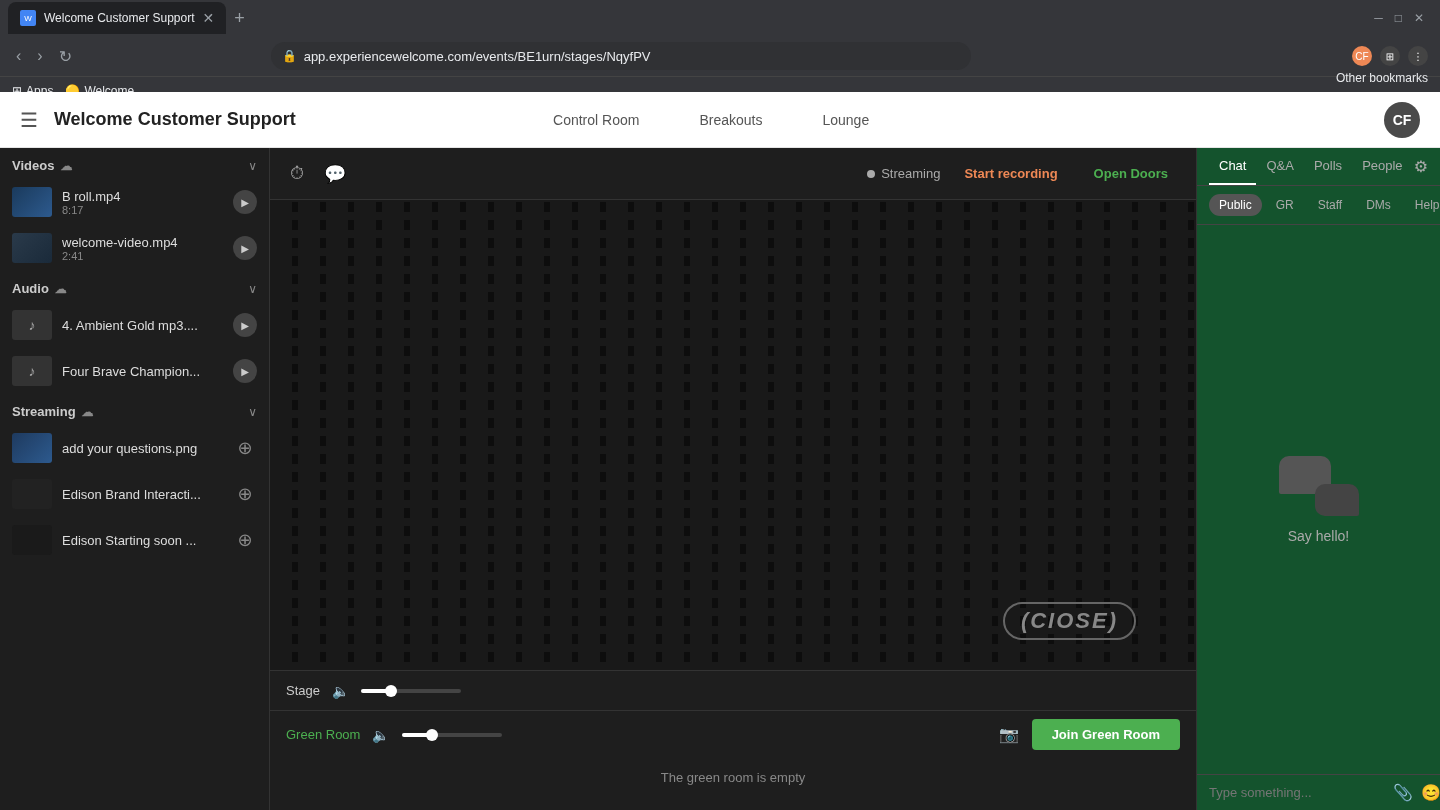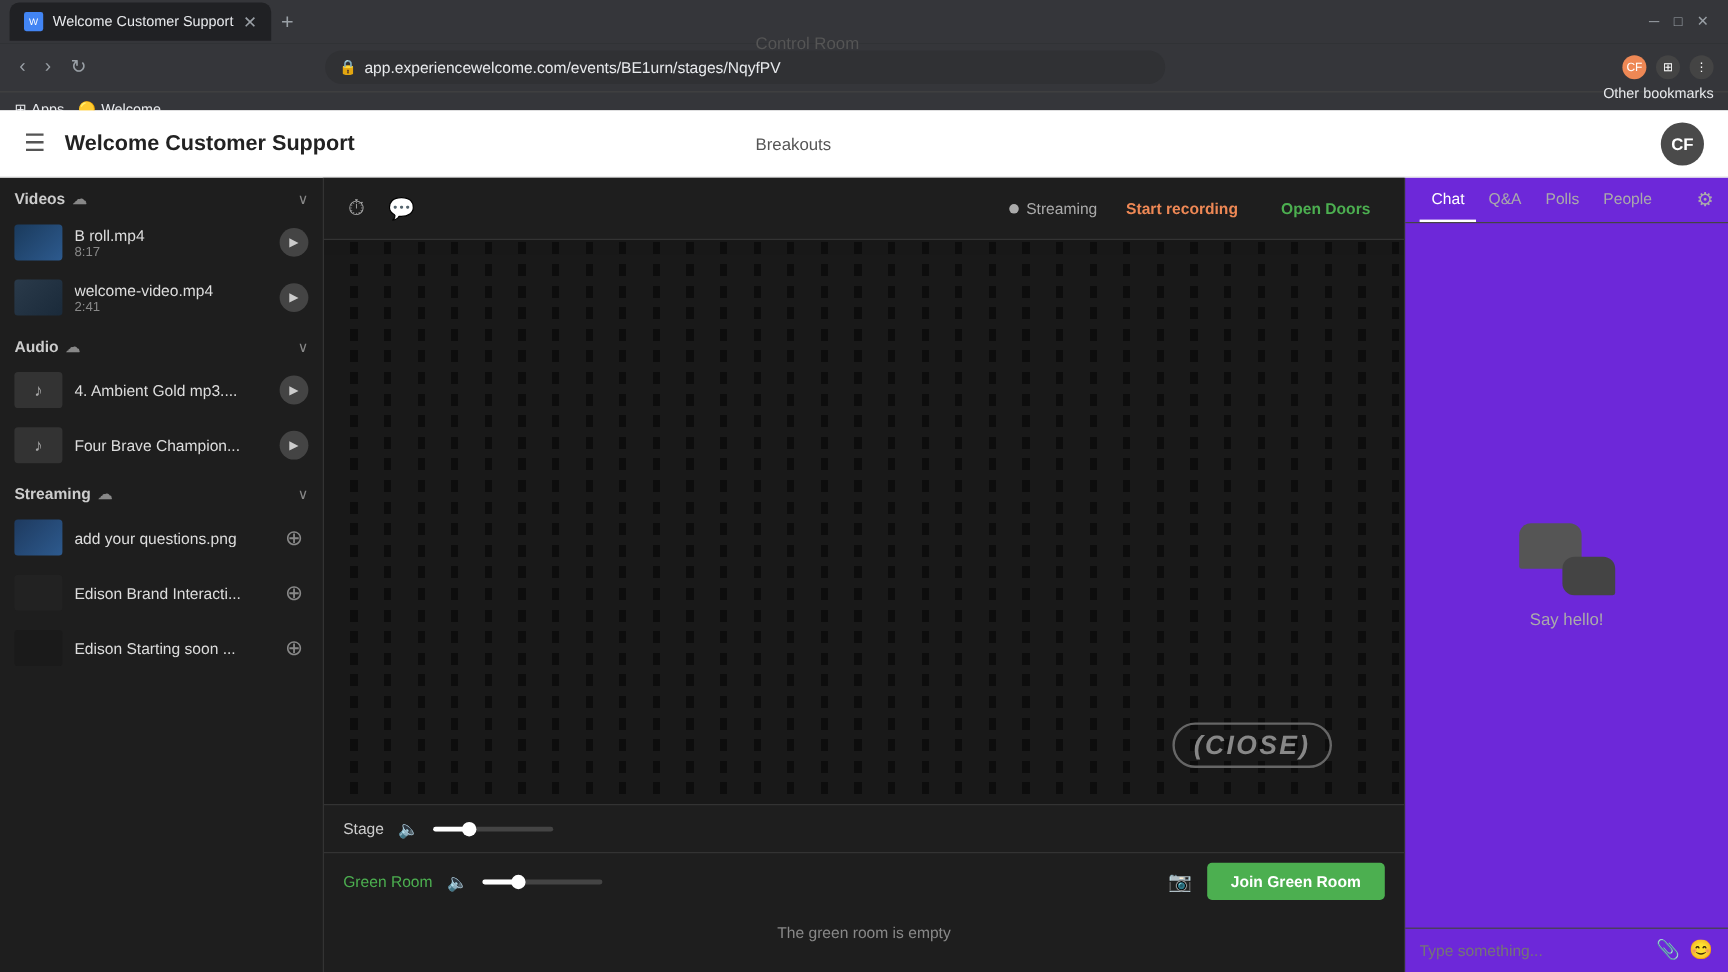--- a/index.html
+++ b/index.html
@@ -31,7 +31,7 @@
     .app-header { display: flex; align-items: center; background: #fff; height: 56px; border-bottom: 1px solid #e5e5e5; padding: 0 20px; flex-shrink: 0; }
     .hamburger { color: #555; font-size: 20px; cursor: pointer; margin-right: 16px; }
     .app-title { font-size: 18px; font-weight: 600; color: #222; }
-    .header-nav { display: flex; gap: 60px; margin: 0 auto; flex-direction: column; }
+    .header-nav { display: flex; gap: 60px; margin: 0 auto; }
     .nav-item { font-size: 14px; color: #555; cursor: pointer; padding: 4px 0; }
     .user-avatar { width: 36px; height: 36px; border-radius: 50%; background: #4a4a4a; color: #fff; display: flex; align-items: center; justify-content: center; font-size: 14px; font-weight: 600; margin-left: auto; cursor: pointer; }
 

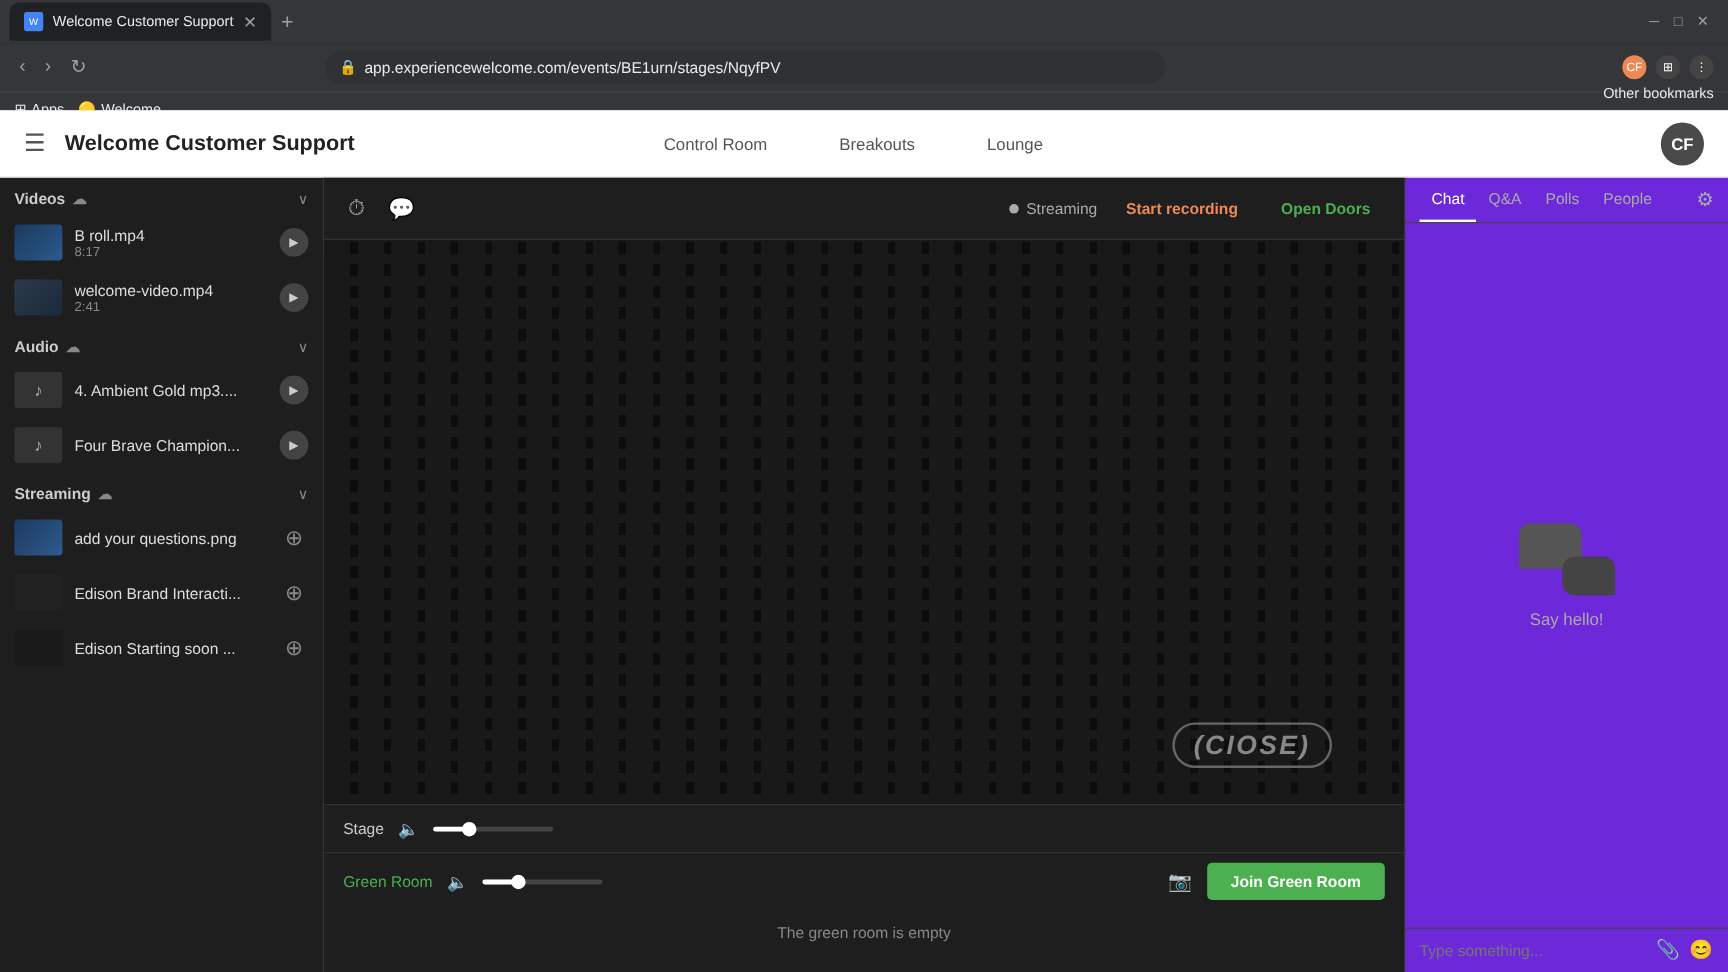--- a/index.html
+++ b/index.html
@@ -98,7 +98,7 @@
     .green-room-empty { text-align: center; padding: 12px; font-size: 13px; color: #888; }
 
     
-    .right-panel { width: 270px; background: #6d28d9; border-left: 1px solid #333; display: flex; flex-direction: column; flex-shrink: 0; }
+    .right-panel { width: 244px; background: #14532d; border-left: 1px solid #333; display: flex; flex-direction: column; flex-shrink: 0; }
     .chat-tabs { display: flex; align-items: center; border-bottom: 1px solid #444; padding: 0 12px; }
     .chat-tab { padding: 10px 10px; font-size: 13px; color: #aaa; cursor: pointer; border-bottom: 2px solid transparent; }
     .chat-tab.active { color: #fff; border-bottom: 2px solid #fff; }

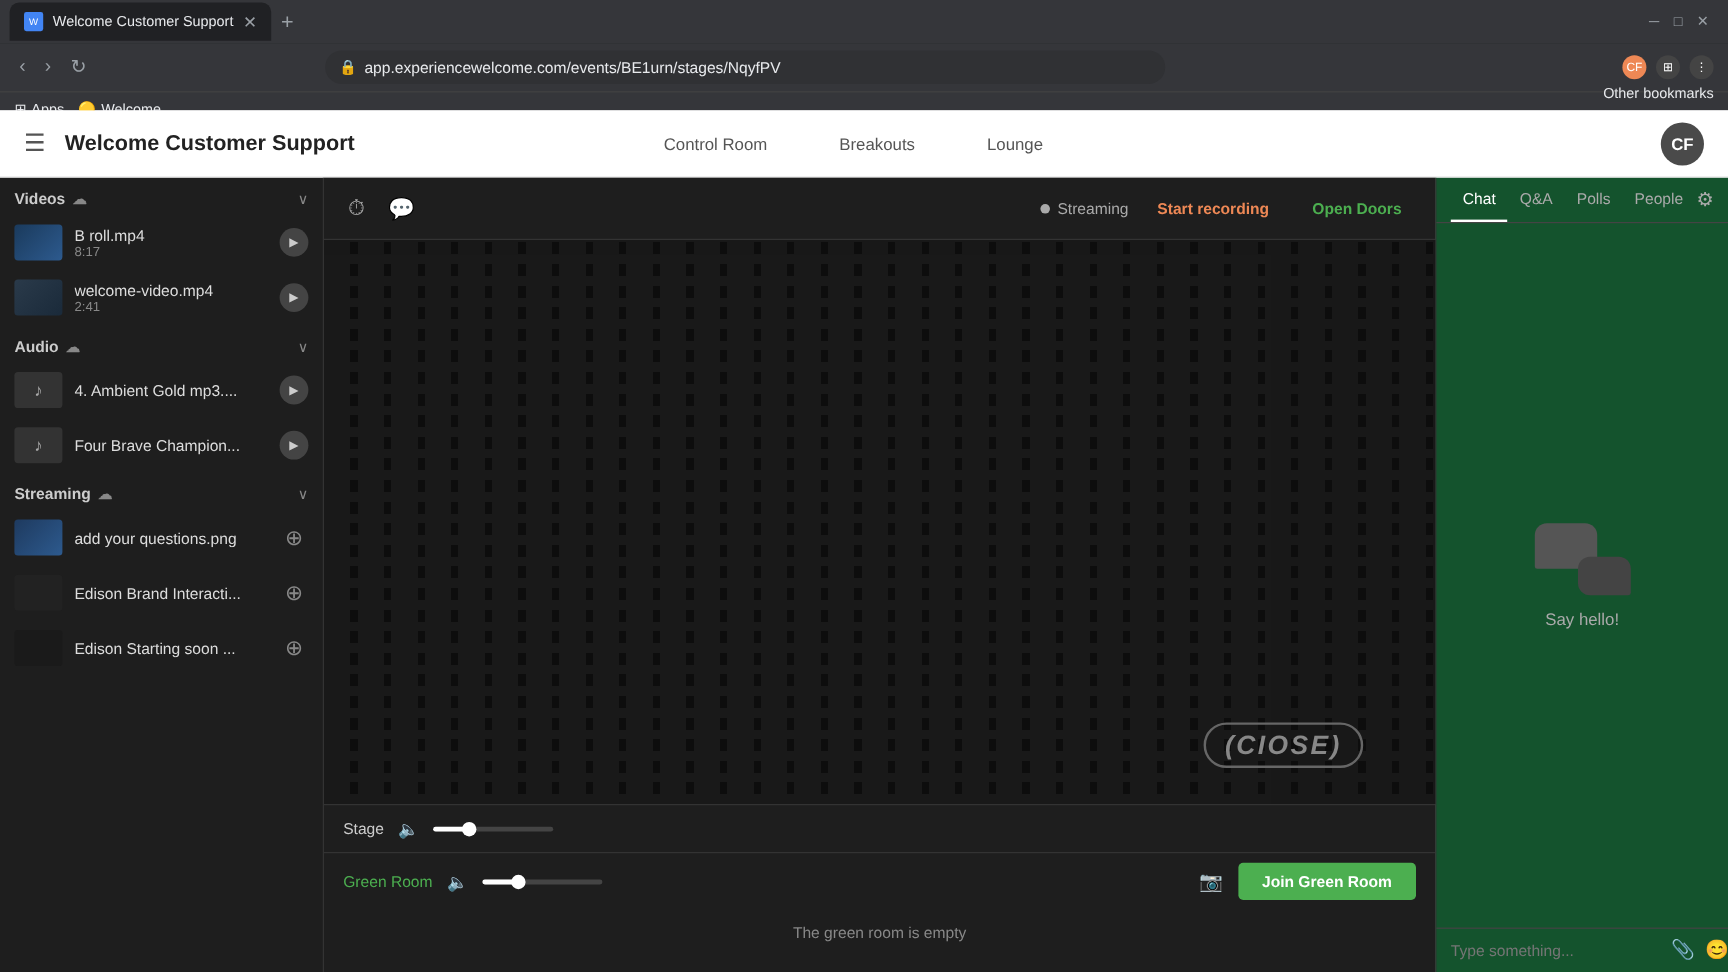--- a/index.html
+++ b/index.html
@@ -342,6 +342,13 @@
         <span class="settings-icon">⚙</span>
       </div>
 
+      <div class="sub-tabs">
+        <span class="sub-tab active">Public</span>
+        <span class="sub-tab">GR</span>
+        <span class="sub-tab">Staff</span>
+        <span class="sub-tab">DMs</span>
+        <span class="sub-tab">Help</span>
+      </div>
 
       <div class="chat-content">
         <div class="chat-bubbles-wrap">

